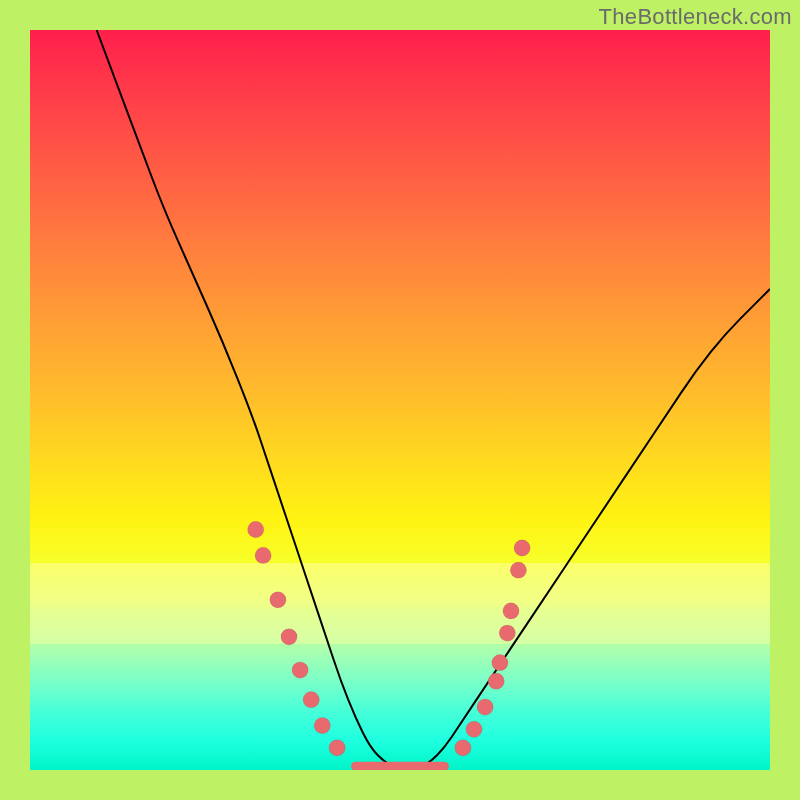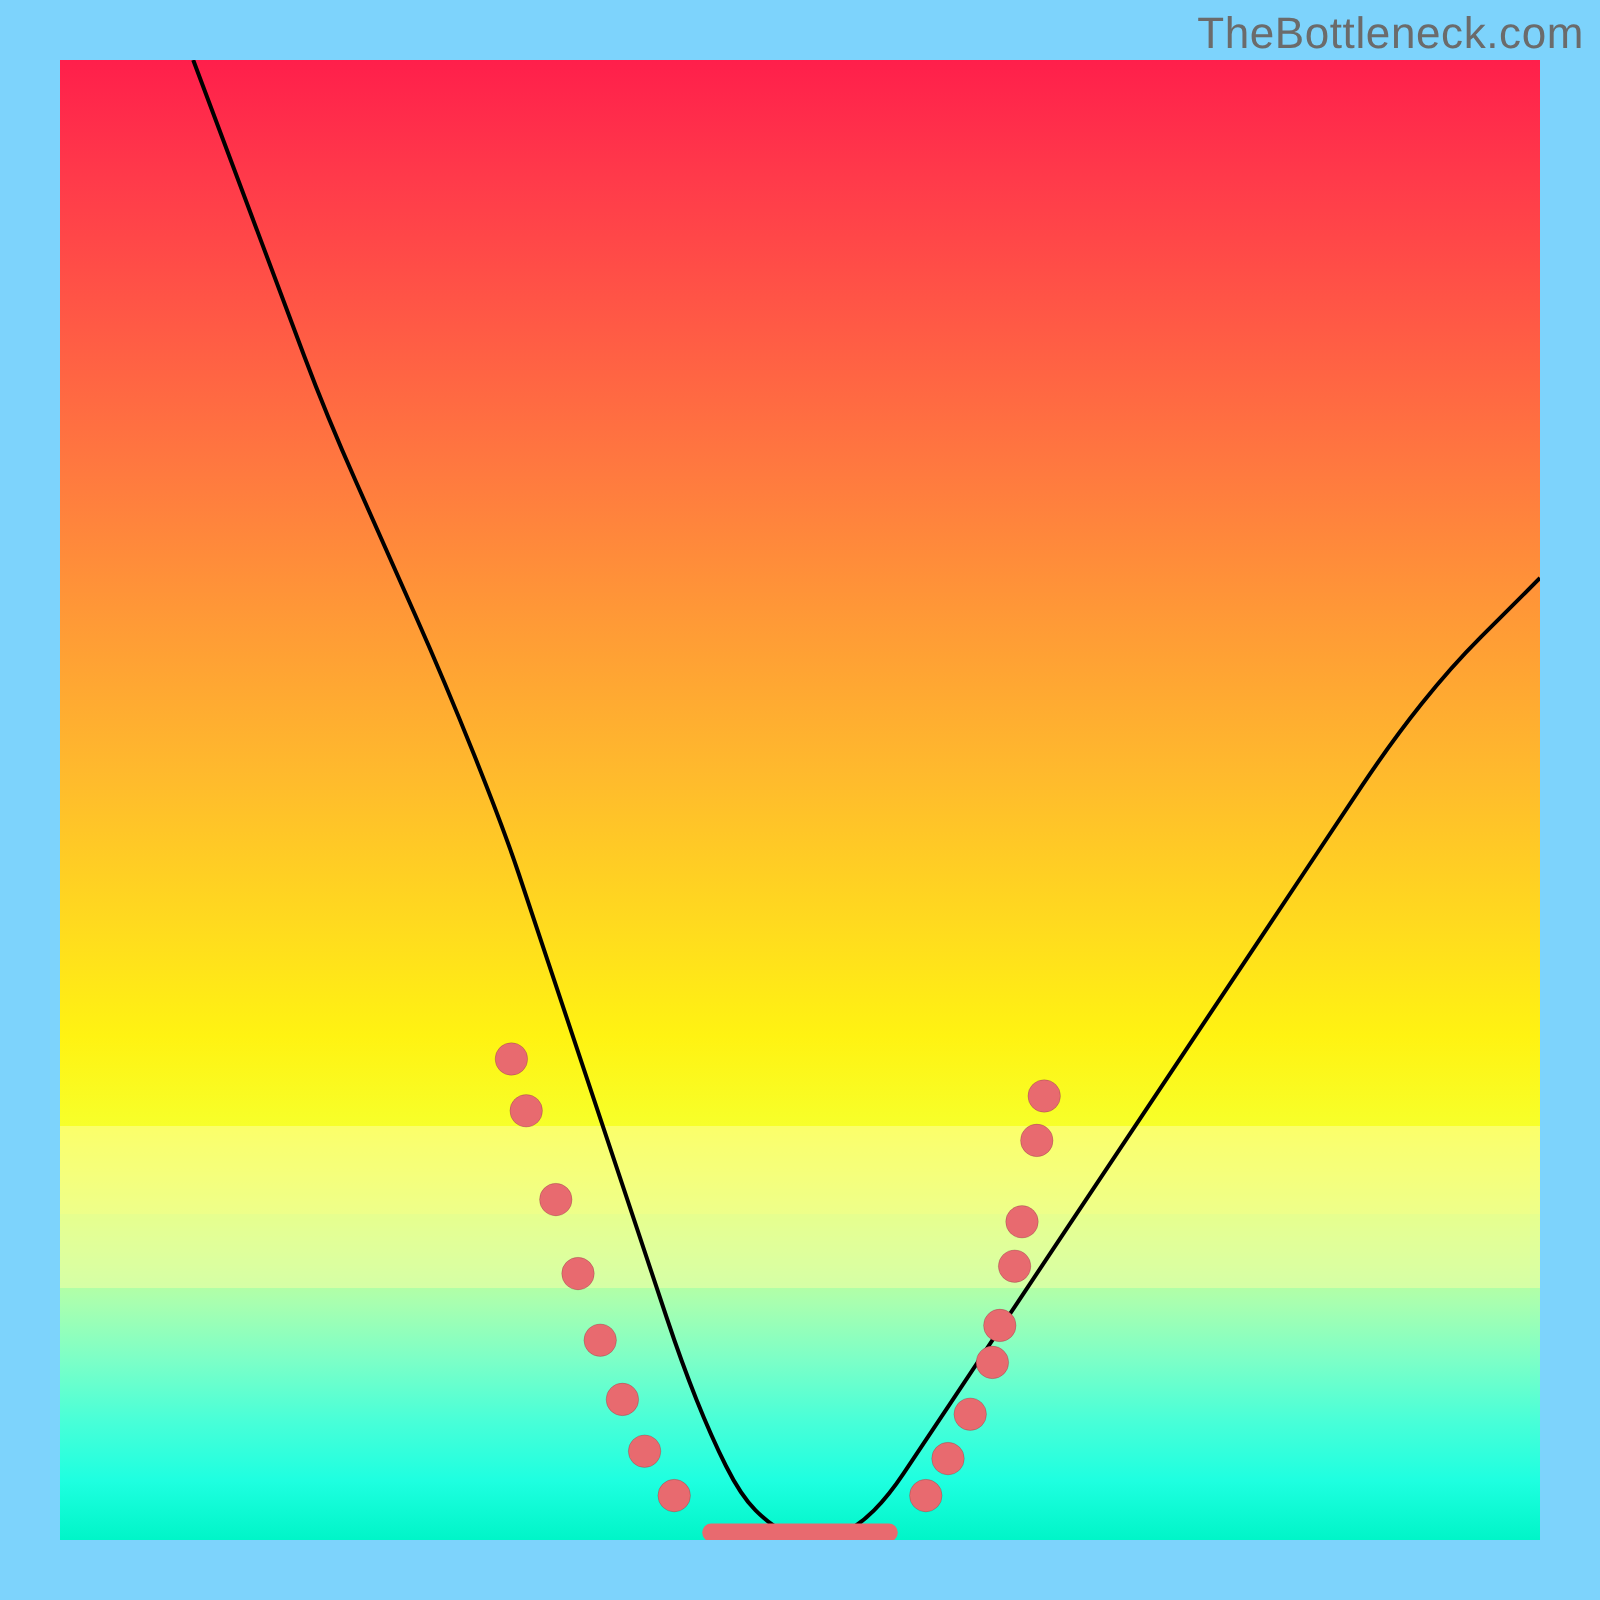--- a/index.html
+++ b/index.html
@@ -15,7 +15,7 @@
     position: relative;
     width: 800px;
     height: 800px;
-    background: #7dd3fc;
+    background: #bef264;
   }
   .plot-area {
     position: absolute;

